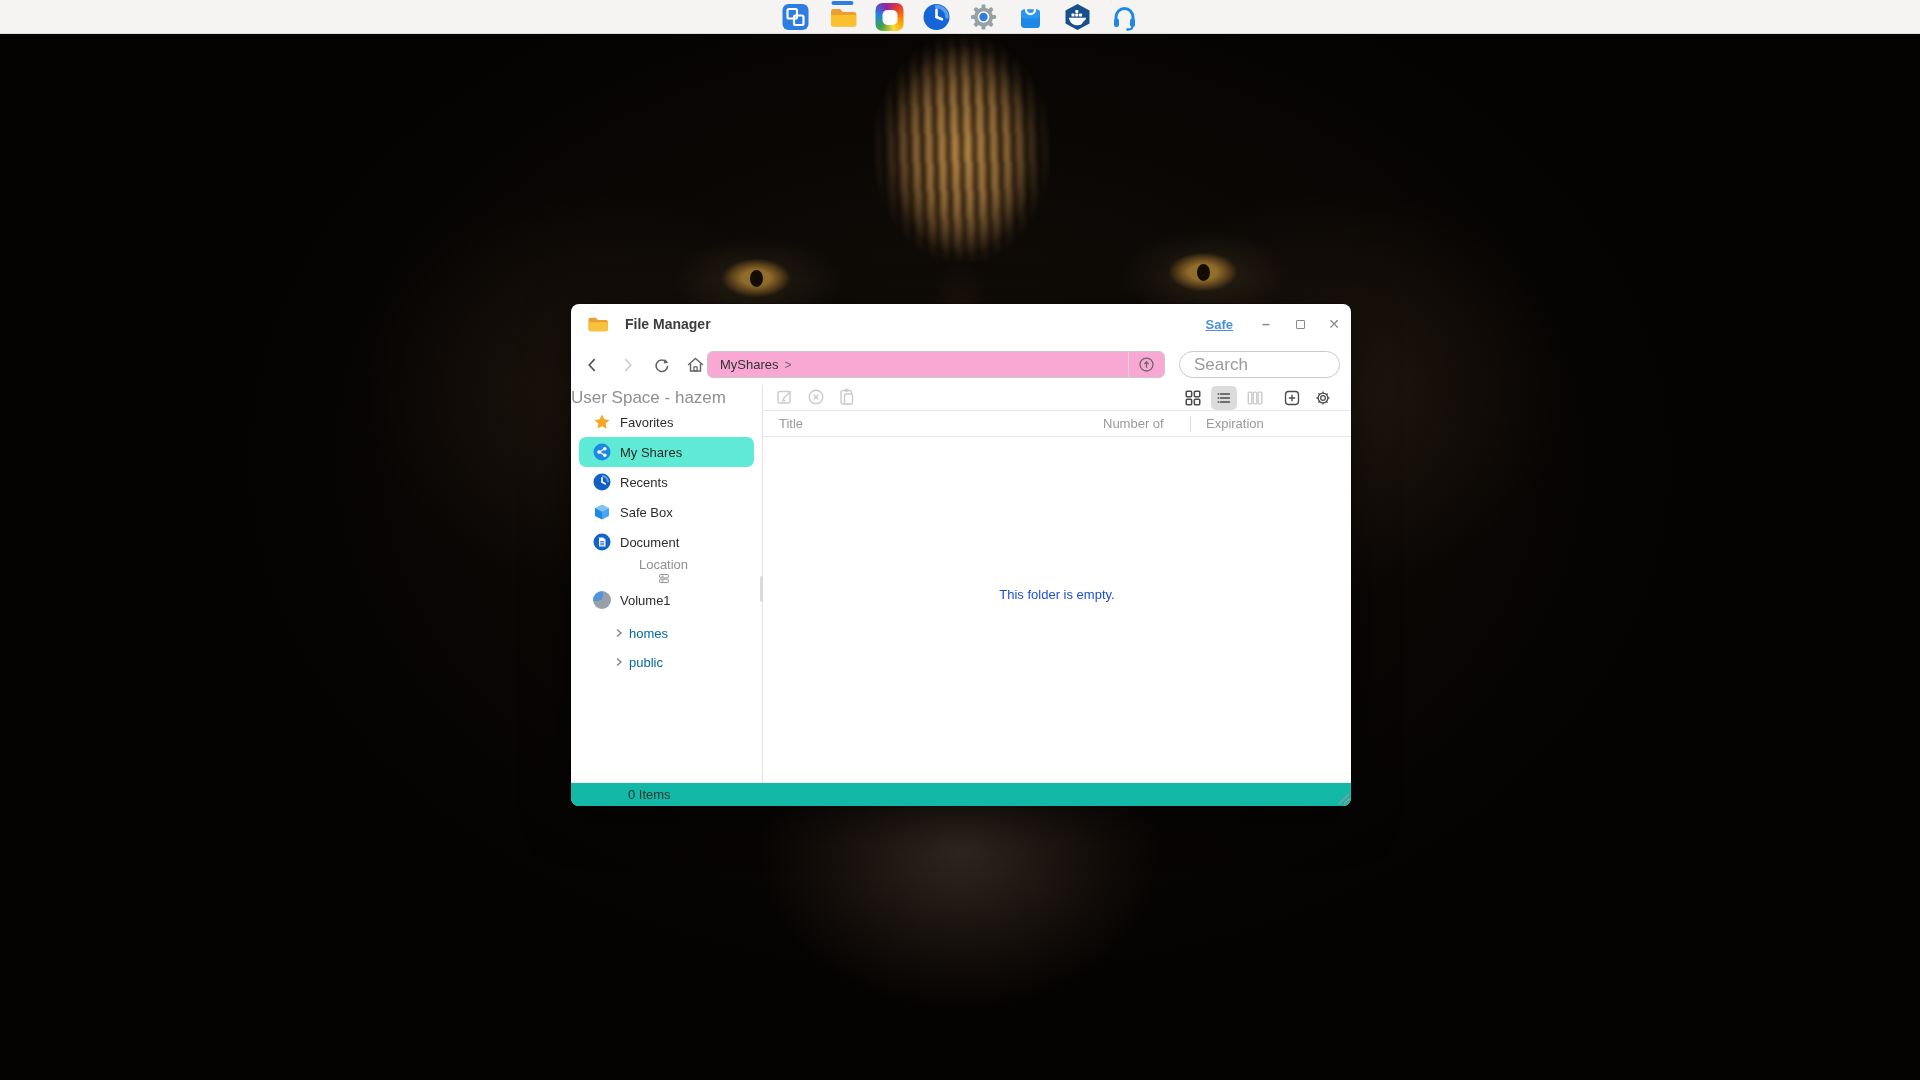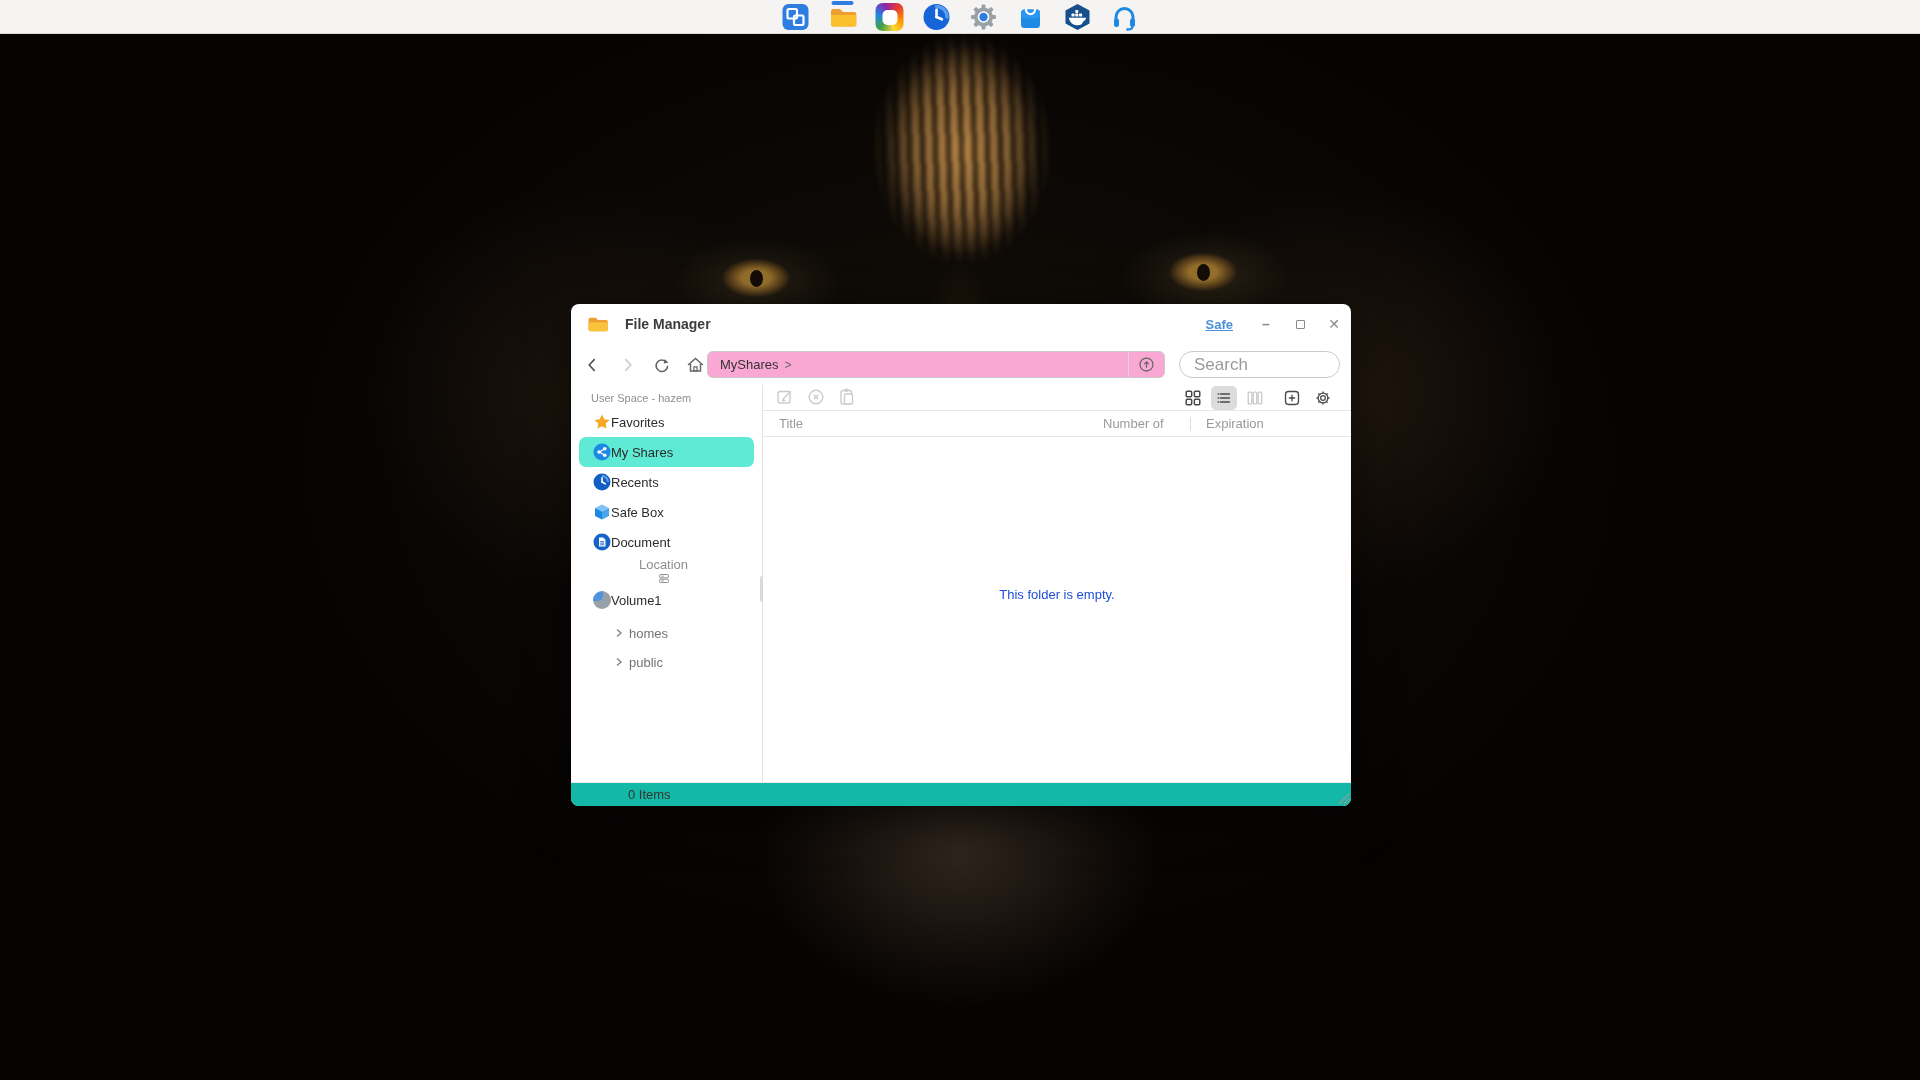--- a/index.html
+++ b/index.html
@@ -71,7 +71,7 @@
 
   
   .sidebar { position:absolute; left:0; top:81px; width:191px; height:397px; padding-top:4px; }
-  .sb-header { height:18px; line-height:18px; padding-left:20px; font-size:11px; color:#8f8f8f; }
+  .sb-header { height:18px; line-height:18px; padding-left:0; font-size:17px; color:#8f8f8f; }
   .sb-item { height:30px; margin:0 8px; padding-left:14px; border-radius:7px;
     display:flex; align-items:center; font-size:13px; color:#2c2c2c; cursor:pointer; }
   .sb-item.selected { background:#5eead4; }

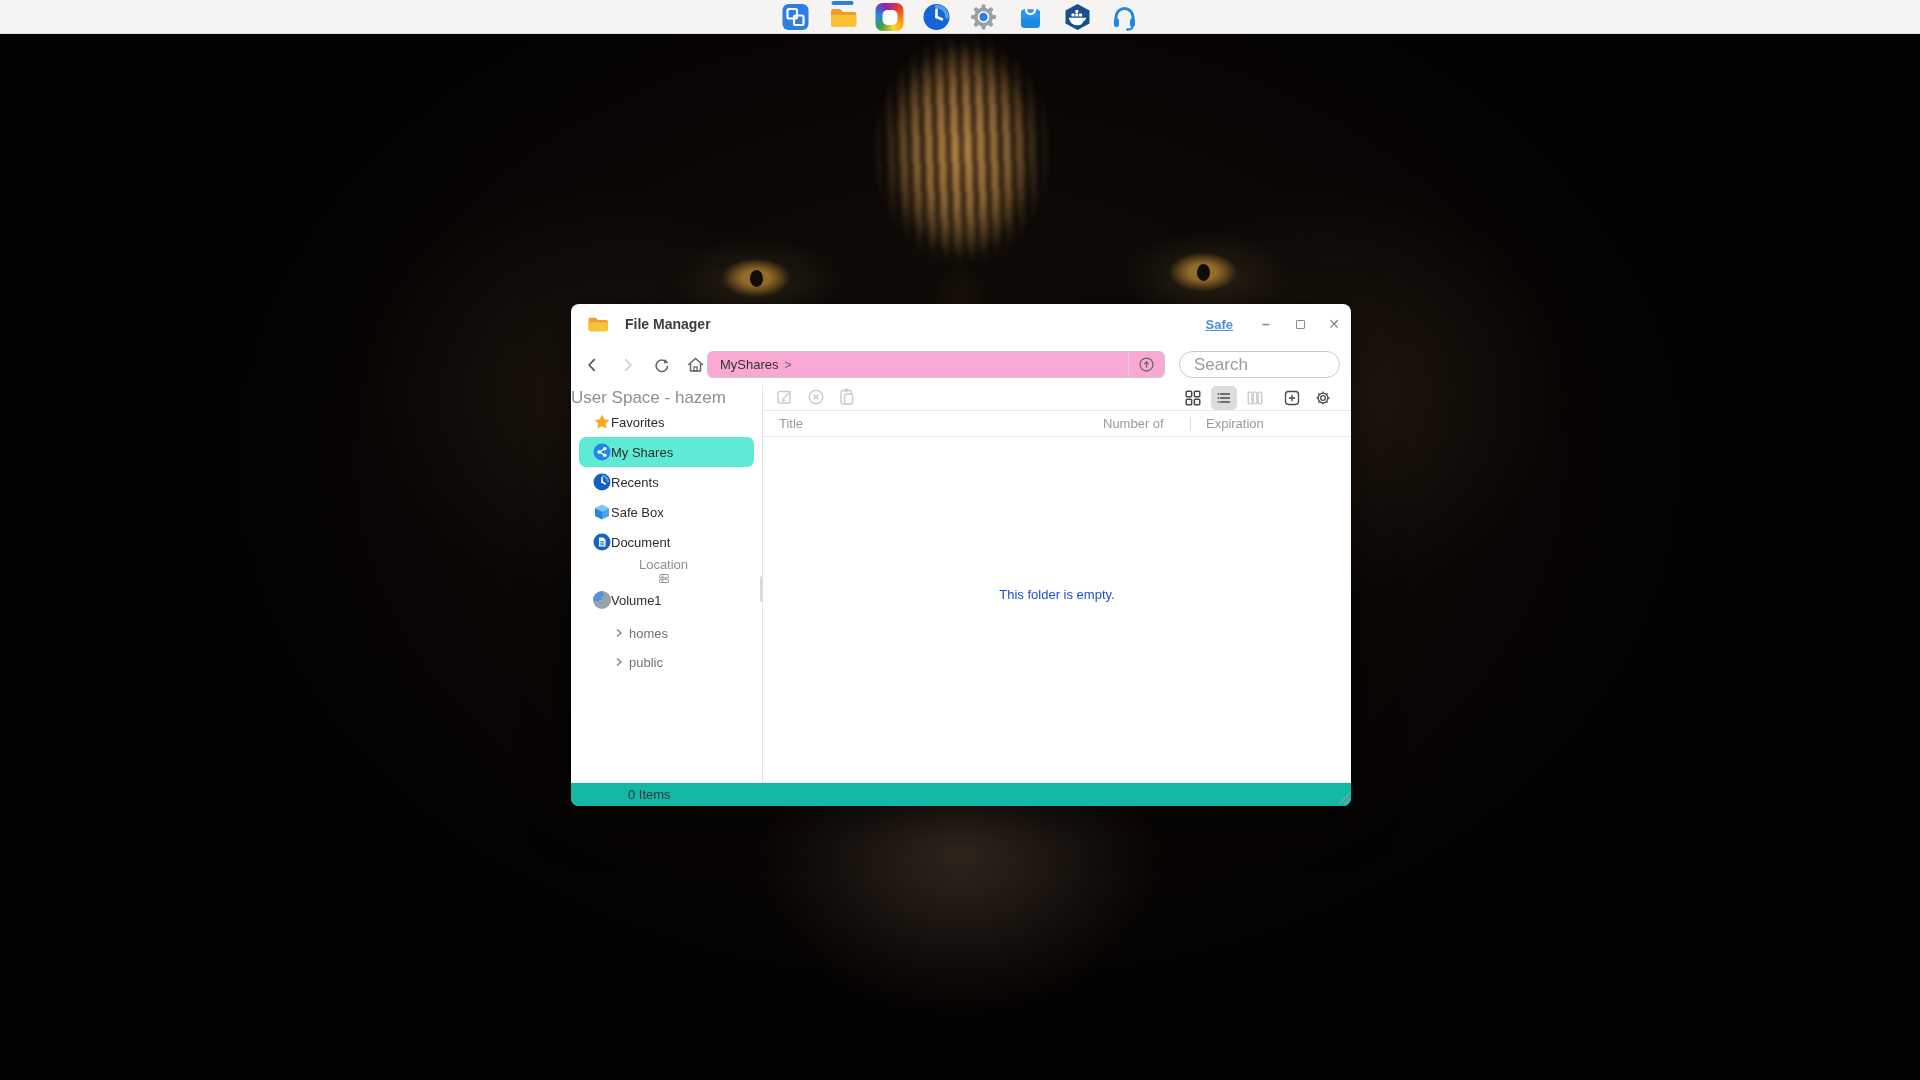--- a/index.html
+++ b/index.html
@@ -73,7 +73,7 @@
   .sidebar { position:absolute; left:0; top:81px; width:191px; height:397px; padding-top:4px; }
   .sb-header { height:18px; line-height:18px; padding-left:0; font-size:17px; color:#8f8f8f; }
   .sb-item { height:30px; margin:0 8px; padding-left:14px; border-radius:7px;
-    display:flex; align-items:center; font-size:13px; color:#2c2c2c; cursor:pointer; }
+    display:flex; align-items:center; gap:9px; font-size:13px; color:#2c2c2c; cursor:pointer; }
   .sb-item.selected { background:#5eead4; }
   .sb-item svg, .sb-item .pie { width:18px; height:18px; flex:none; }
   .sb-loc-header { height:28px; display:flex; align-items:center; padding:0 20px 0 14px;flex-direction:column; }

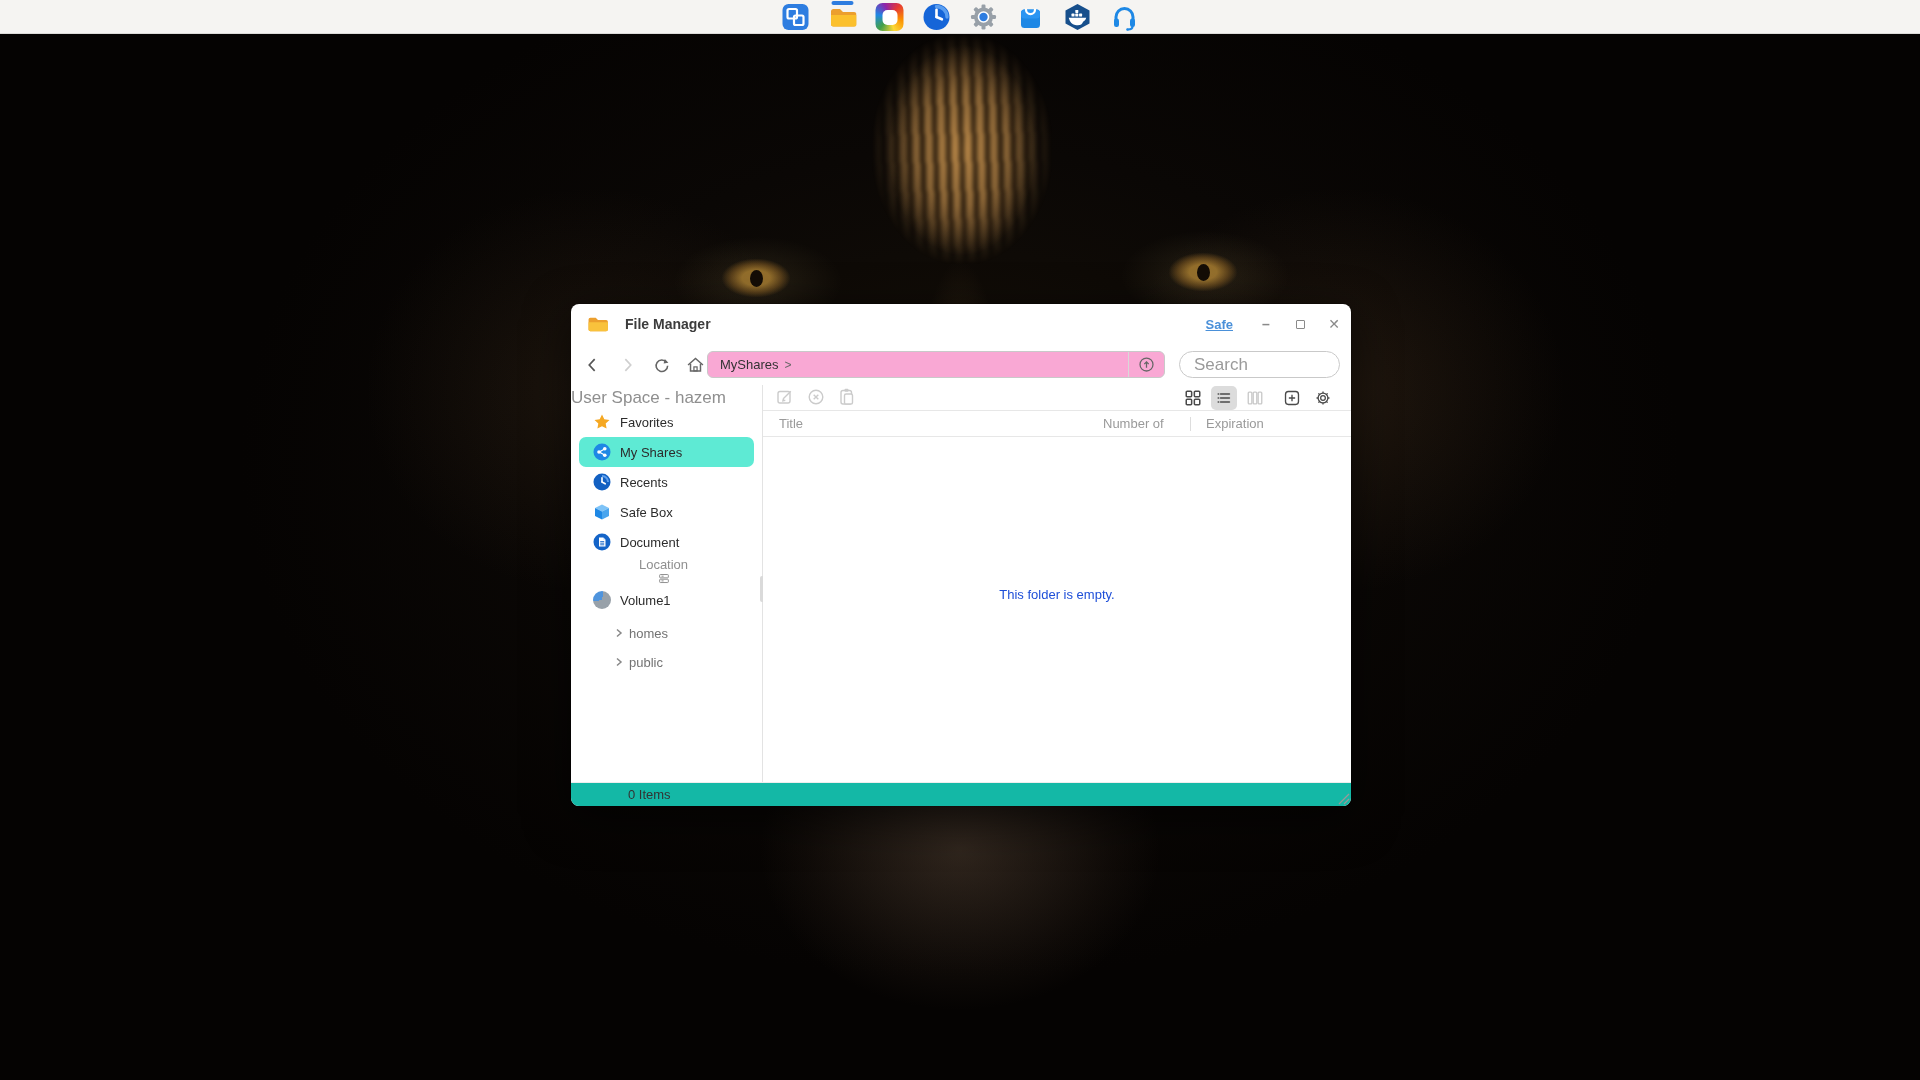--- a/index.html
+++ b/index.html
@@ -81,7 +81,7 @@
   .sb-loc-header svg { width:18px; height:18px; cursor:pointer; }
   .pie { border-radius:50%; background:conic-gradient(from -100deg, #4f94dd 0 110deg, #98a1a9 110deg 360deg); }
   .sb-child { height:28px; margin-left:42px; display:flex; align-items:center; gap:4px;
-    font-size:13px; color:#737373; cursor:pointer; }
+    font-size:13px; color:#0369a1; cursor:pointer; }
   .sb-child svg { width:12px; height:12px; }
 
   .splitter { position:absolute; left:191px; top:81px; width:1px; height:397px; background:#e3e3e3; }

